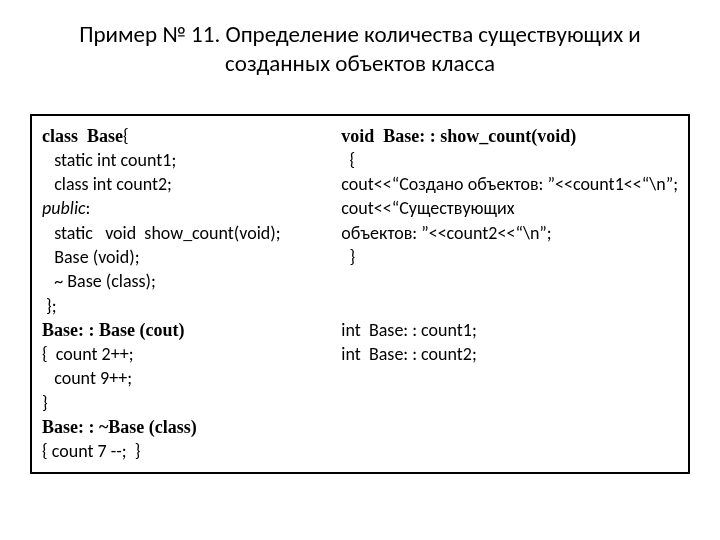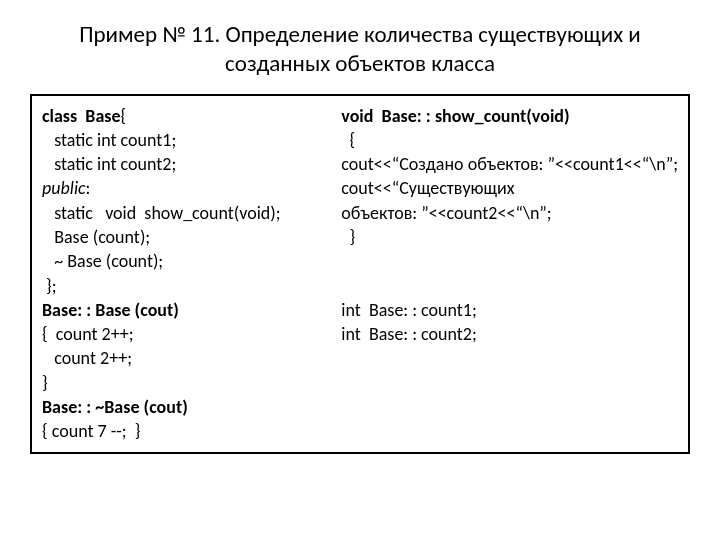--- a/index.html
+++ b/index.html
@@ -22,7 +22,7 @@
     text-align: center;
     font-size: 23px;
     line-height: 1.25;
-    margin: 0 0 16px 0;
+    margin: 0 0 36px 0;
     font-weight: normal;
   }
   .codebox {

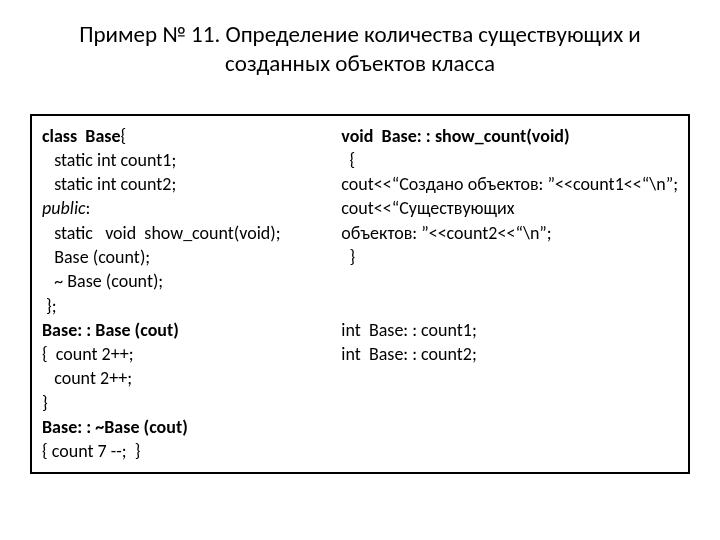--- a/index.html
+++ b/index.html
@@ -40,7 +40,7 @@
     white-space: pre;
     font-family: Calibri, Arial, sans-serif;
   }
-  .col .b { font-weight: bold; }
+  .col .b { font-weight: bold; font-family: Liberation Serif, serif; }
   .col .i { font-style: italic; text-align: right; }
 </style>
 </head>

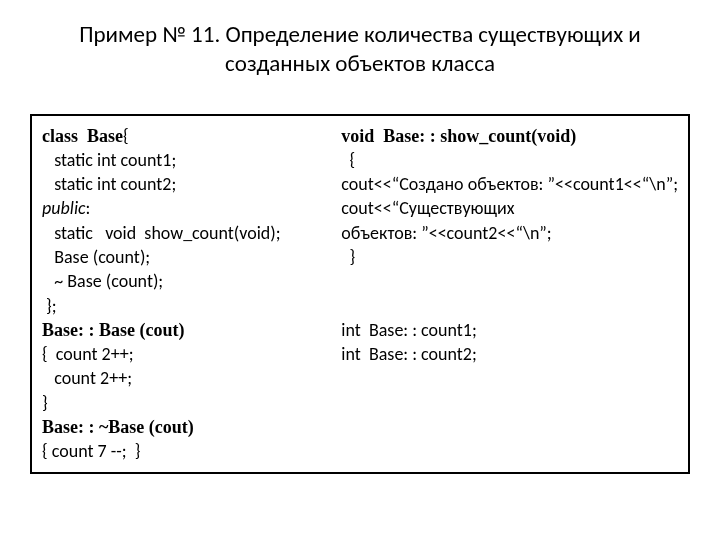--- a/index.html
+++ b/index.html
@@ -52,7 +52,7 @@
   <div class="codebox">
     <div class="col"><span class="b">class  Base</span><span>{</span>
 <span>   static int count1;</span>
-<span>   static int count2;</span>
+<span>   class int count2;</span>
 <span class="i">public</span><span>:</span>
 <span>   static   void  show_count(void);</span>
 <span>   Base (count);</span>

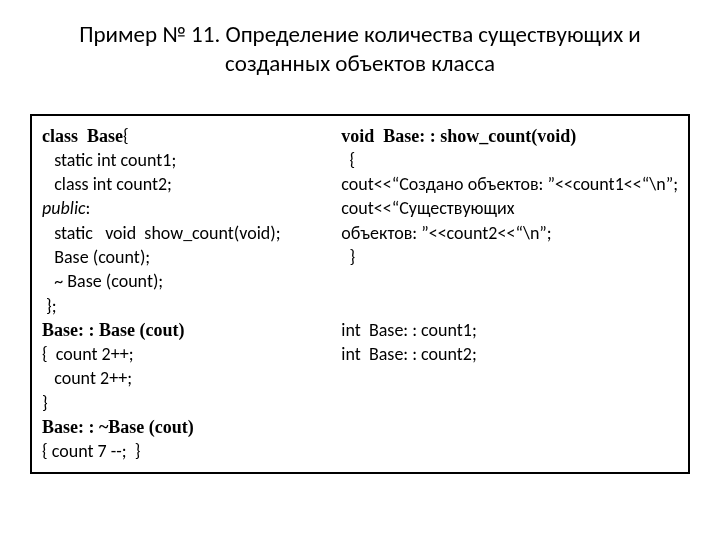--- a/index.html
+++ b/index.html
@@ -55,7 +55,7 @@
 <span>   class int count2;</span>
 <span class="i">public</span><span>:</span>
 <span>   static   void  show_count(void);</span>
-<span>   Base (count);</span>
+<span>   Base (void);</span>
 <span>   ~ Base (count);</span>
 <span> };</span>
 <span class="b">Base: : Base (cout)</span>

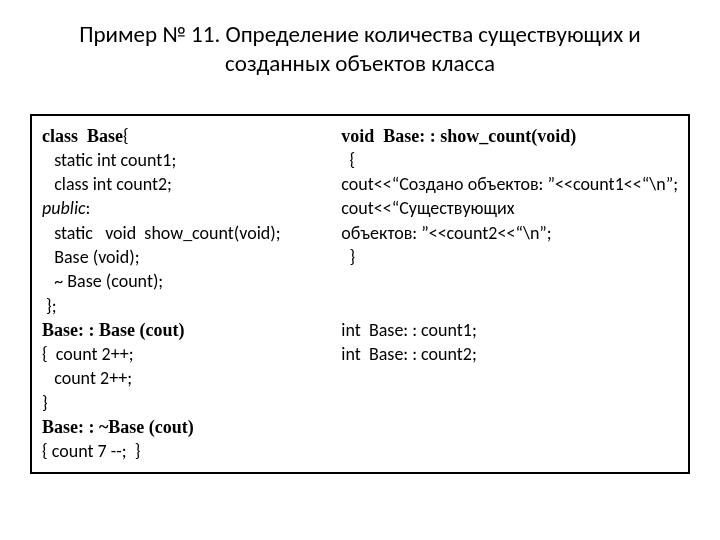--- a/index.html
+++ b/index.html
@@ -56,7 +56,7 @@
 <span class="i">public</span><span>:</span>
 <span>   static   void  show_count(void);</span>
 <span>   Base (void);</span>
-<span>   ~ Base (count);</span>
+<span>   ~ Base (class);</span>
 <span> };</span>
 <span class="b">Base: : Base (cout)</span>
 <span>{  count 2++;</span>

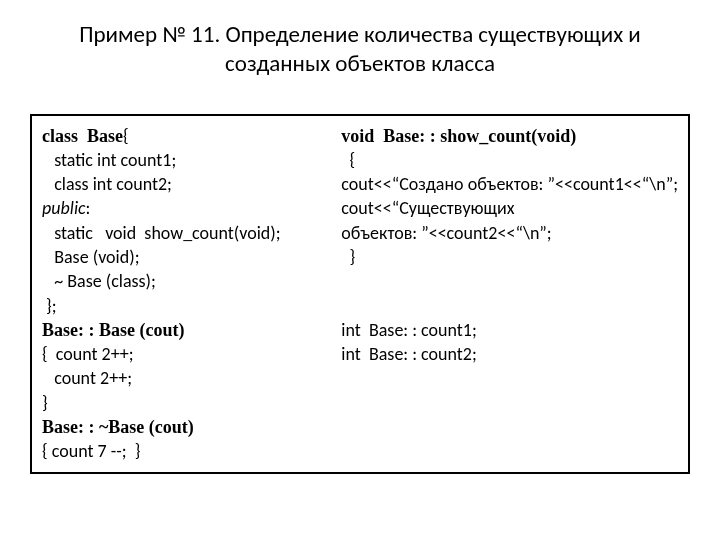--- a/index.html
+++ b/index.html
@@ -60,7 +60,7 @@
 <span> };</span>
 <span class="b">Base: : Base (cout)</span>
 <span>{  count 2++;</span>
-<span>   count 2++;</span>
+<span>   count 9++;</span>
 <span>}</span>
 <span class="b">Base: : ~Base (cout)</span>
 <span>{ count 7 --;  }</span></div>

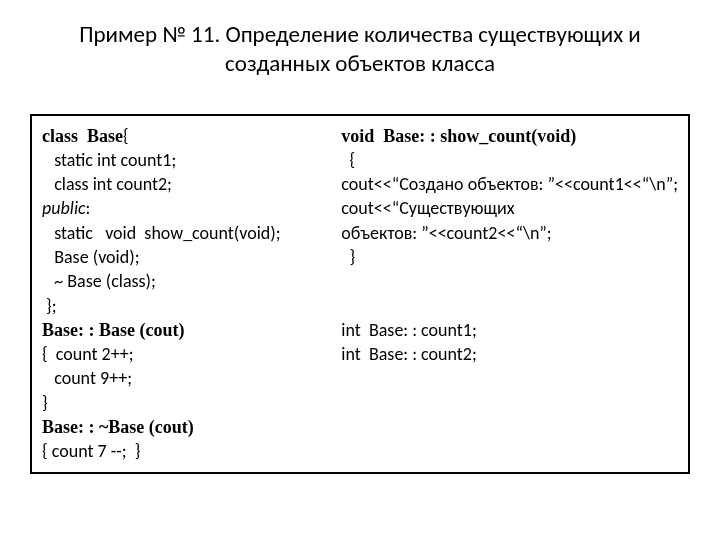--- a/index.html
+++ b/index.html
@@ -62,7 +62,7 @@
 <span>{  count 2++;</span>
 <span>   count 9++;</span>
 <span>}</span>
-<span class="b">Base: : ~Base (cout)</span>
+<span class="b">Base: : ~Base (class)</span>
 <span>{ count 7 --;  }</span></div>
     <div class="col"><span class="b">void  Base: : show_count(void)</span>
 <span>  {</span>

